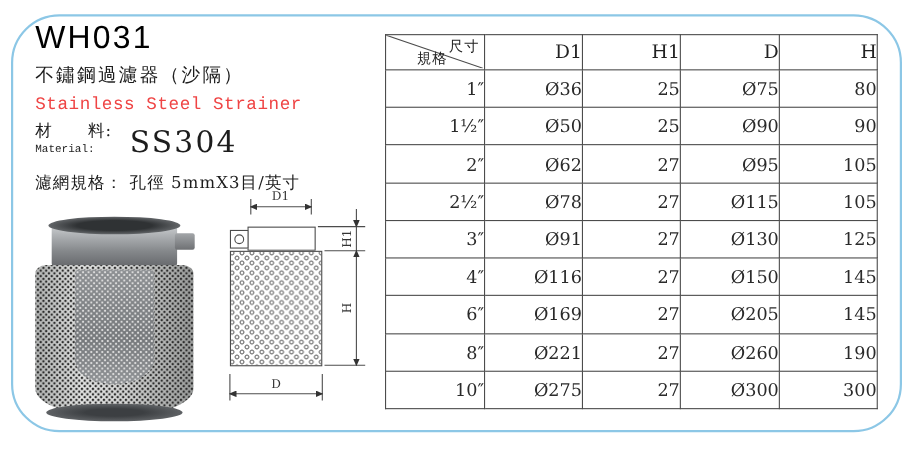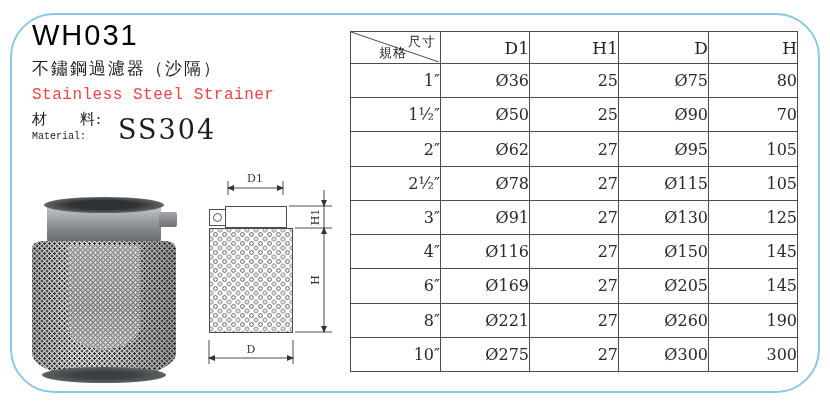--- a/index.html
+++ b/index.html
@@ -213,7 +213,7 @@
         <td>Ø50</td>
         <td>25</td>
         <td>Ø90</td>
-        <td>70</td>
+        <td>90</td>
       </tr>
   <tr>
         <td class="size-col">2″</td>

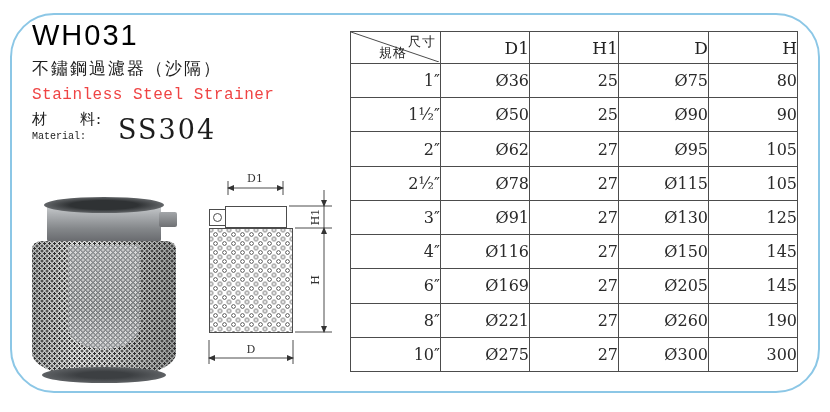--- a/index.html
+++ b/index.html
@@ -130,6 +130,7 @@
     <div class="en">Material:</div>
     <div class="val">SS304</div>
   </div>
+  <div class="mesh">濾網規格：  孔徑 5mmX3目/英寸</div>
 </div>
 
 <div class="photo">

